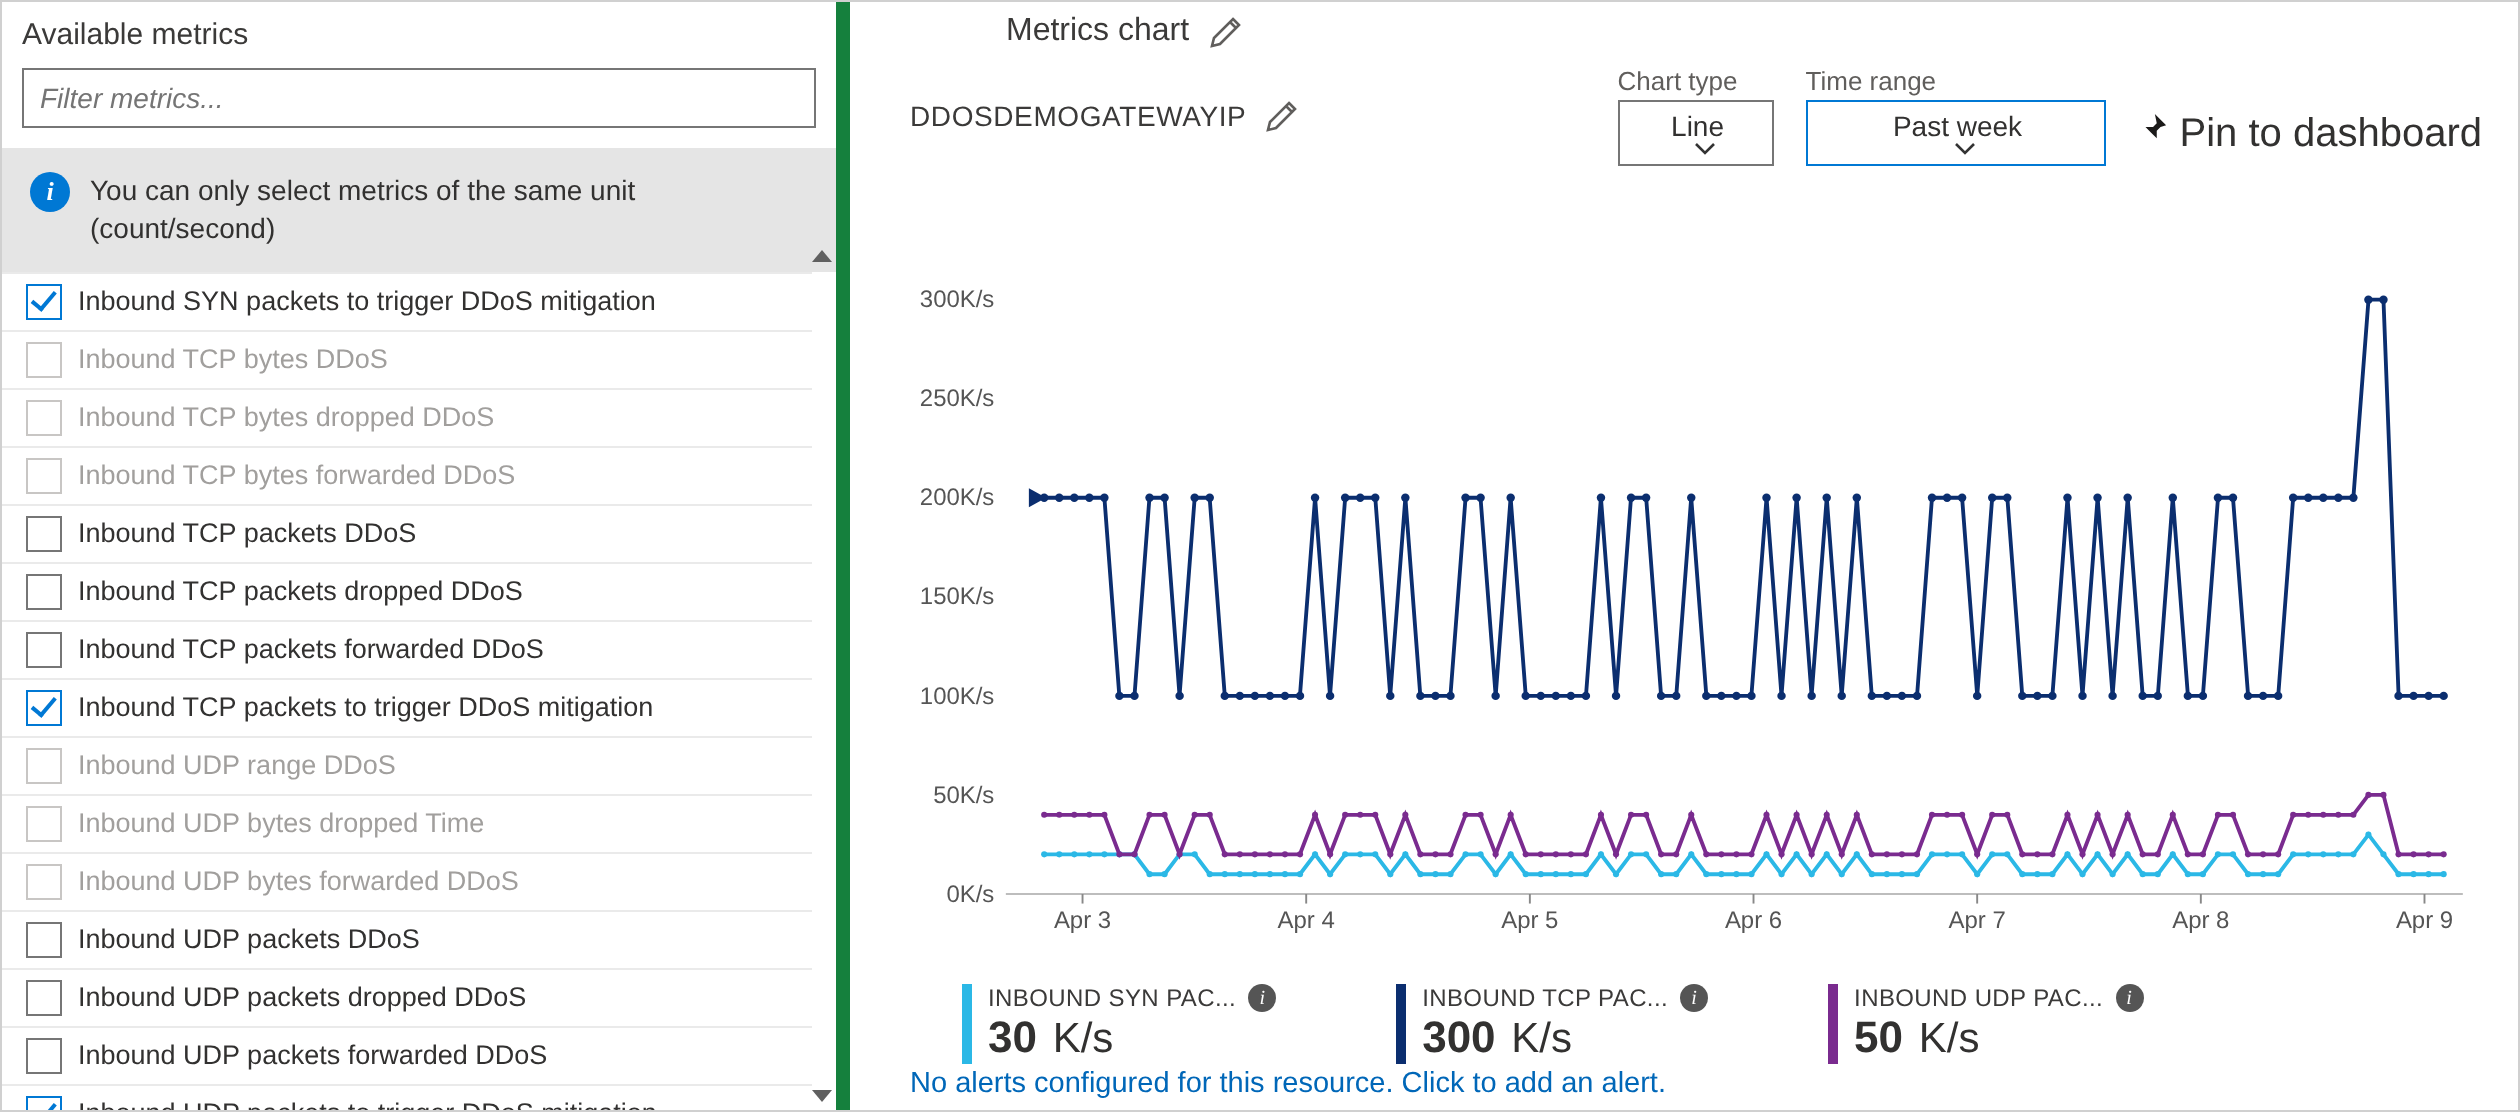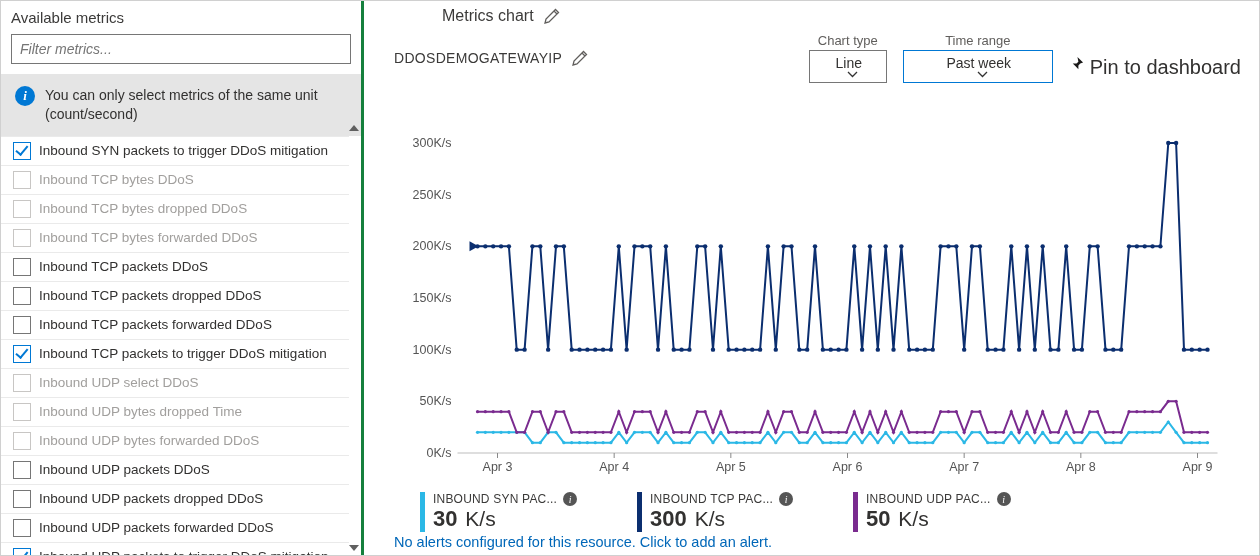--- a/index.html
+++ b/index.html
@@ -16,8 +16,8 @@
   .container { display: flex; height: 100%; border: 1px solid #d0d0d0; }
   
   .sidebar {
-    width: 363px;
-    border-right: 3px solid #15803d;
+    width: 424px;
+    border-right: 7px solid #15803d;
     display: flex;
     flex-direction: column;
     padding: 6px 0 0 0;

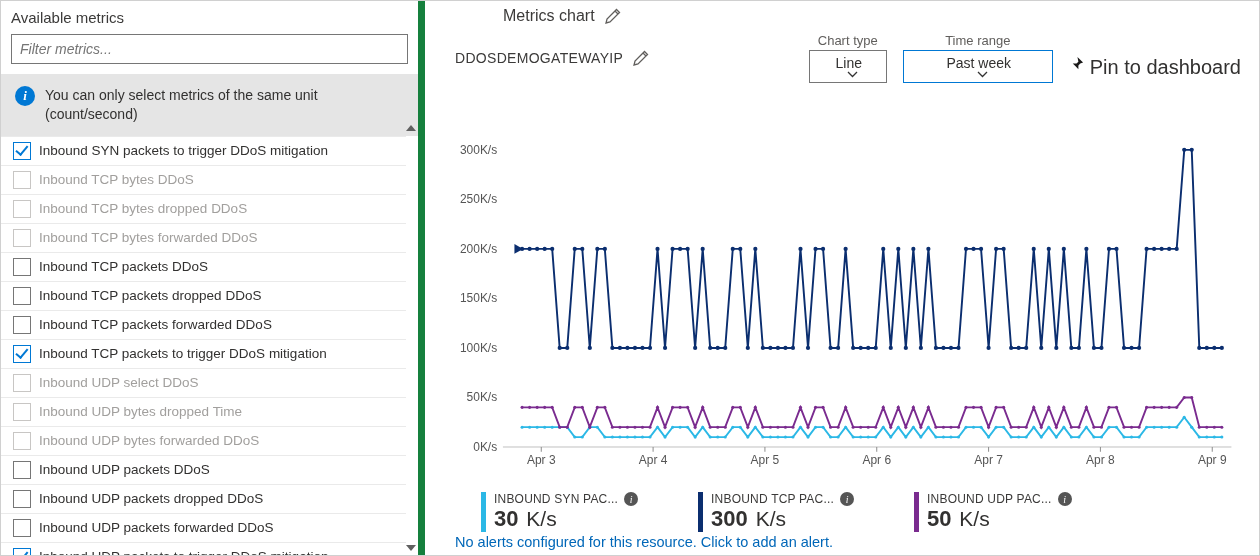--- a/index.html
+++ b/index.html
@@ -92,7 +92,7 @@
   .subtitle-row { display: flex; align-items: center; gap: 10px; margin-top: 8px; justify-content: space-between; }
   .subtitle { font-size: 14px; color: #3b3a39; letter-spacing: 0.3px; }
   .controls { display: flex; align-items: flex-end; gap: 16px; }
-  .control-group { display: flex; flex-direction: column; align-items: center; }
+  .control-group { display: flex; flex-direction: column; }
   .control-label { font-size: 13px; color: #605e5c; }
   .select-box {
     border: 1px solid #767676; padding: 4px 6px 4px 8px;

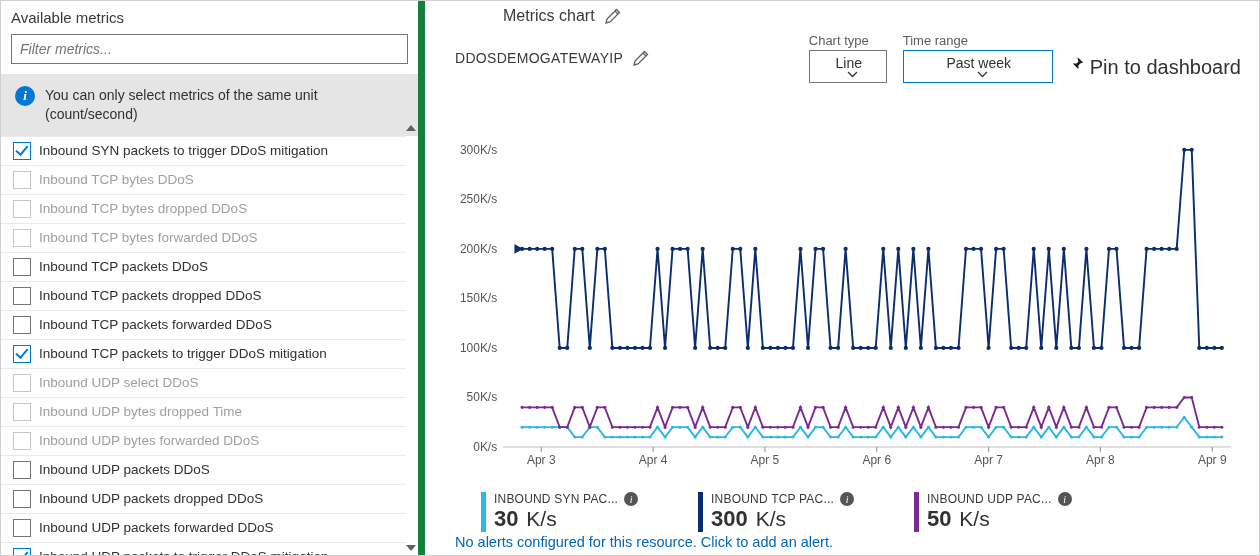--- a/index.html
+++ b/index.html
@@ -171,7 +171,7 @@
         </div>
         <div class="metric-row disabled">
           <span class="cbx"></span>
-          <span class="metric-label">Inbound UDP select DDoS</span>
+          <span class="metric-label">Inbound UDP range DDoS</span>
         </div>
         <div class="metric-row disabled">
           <span class="cbx"></span>

